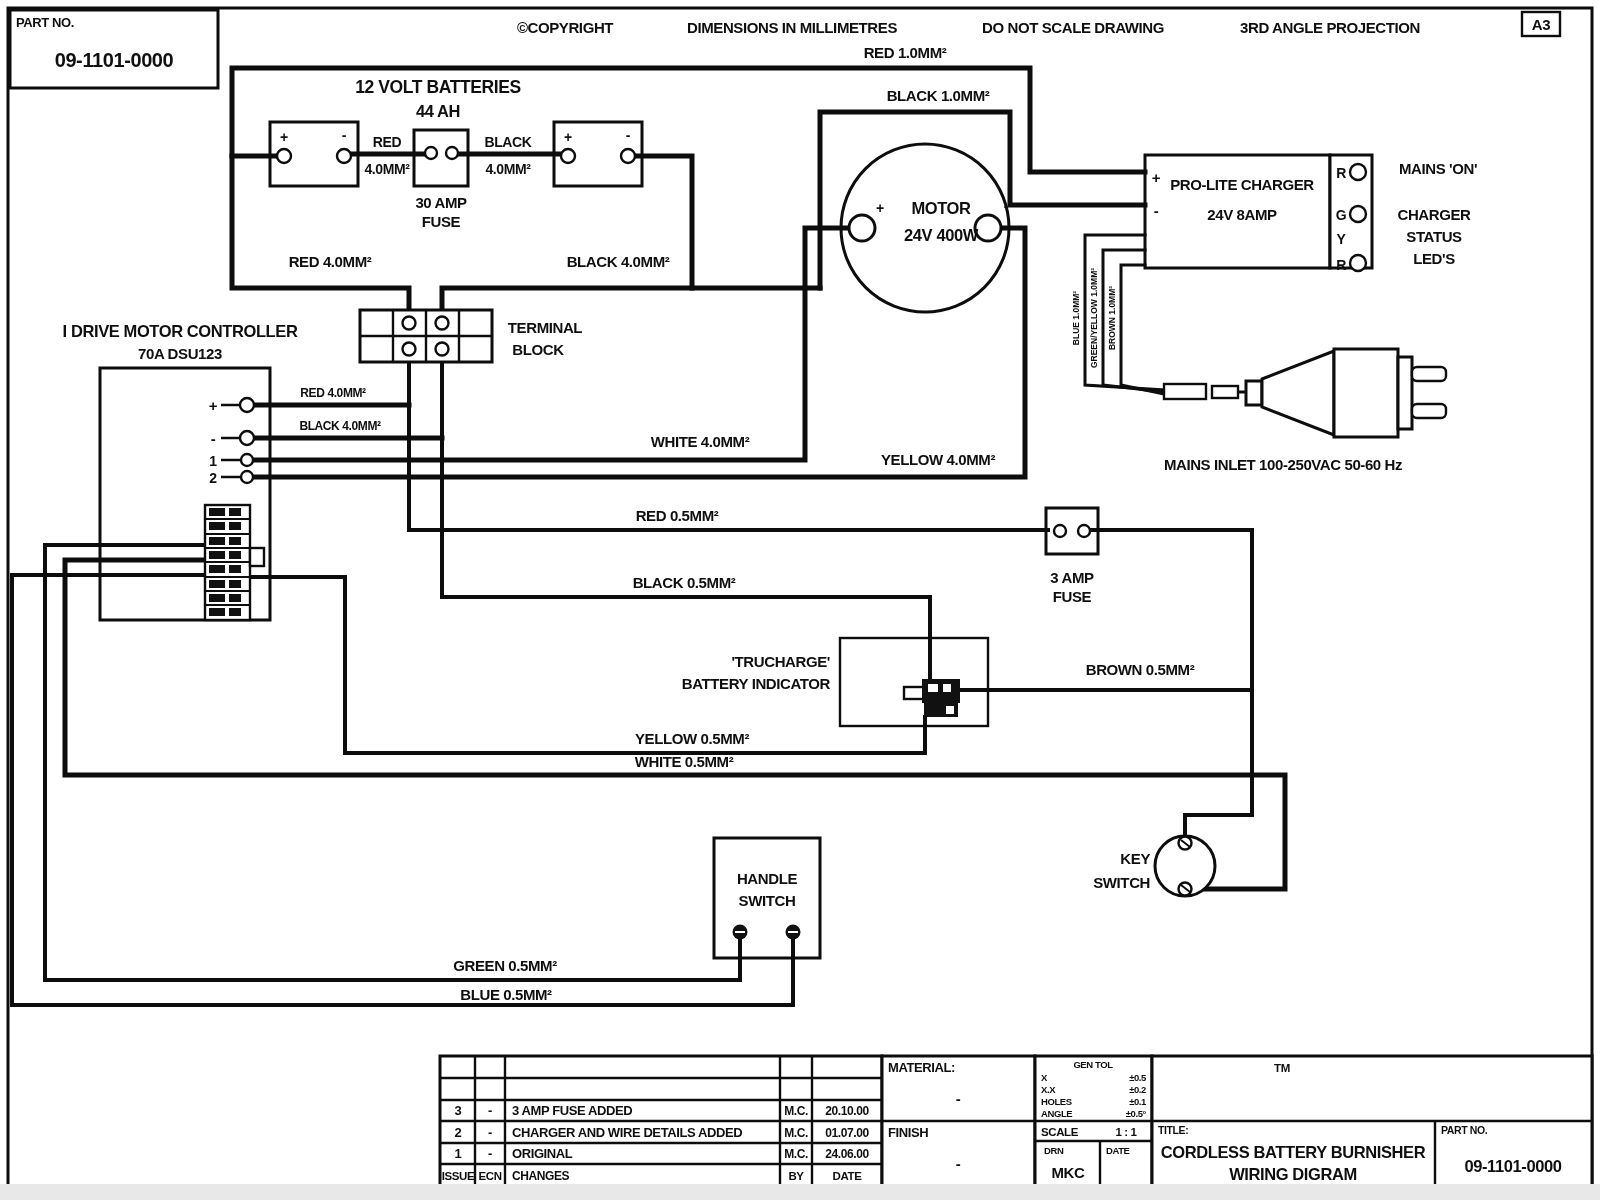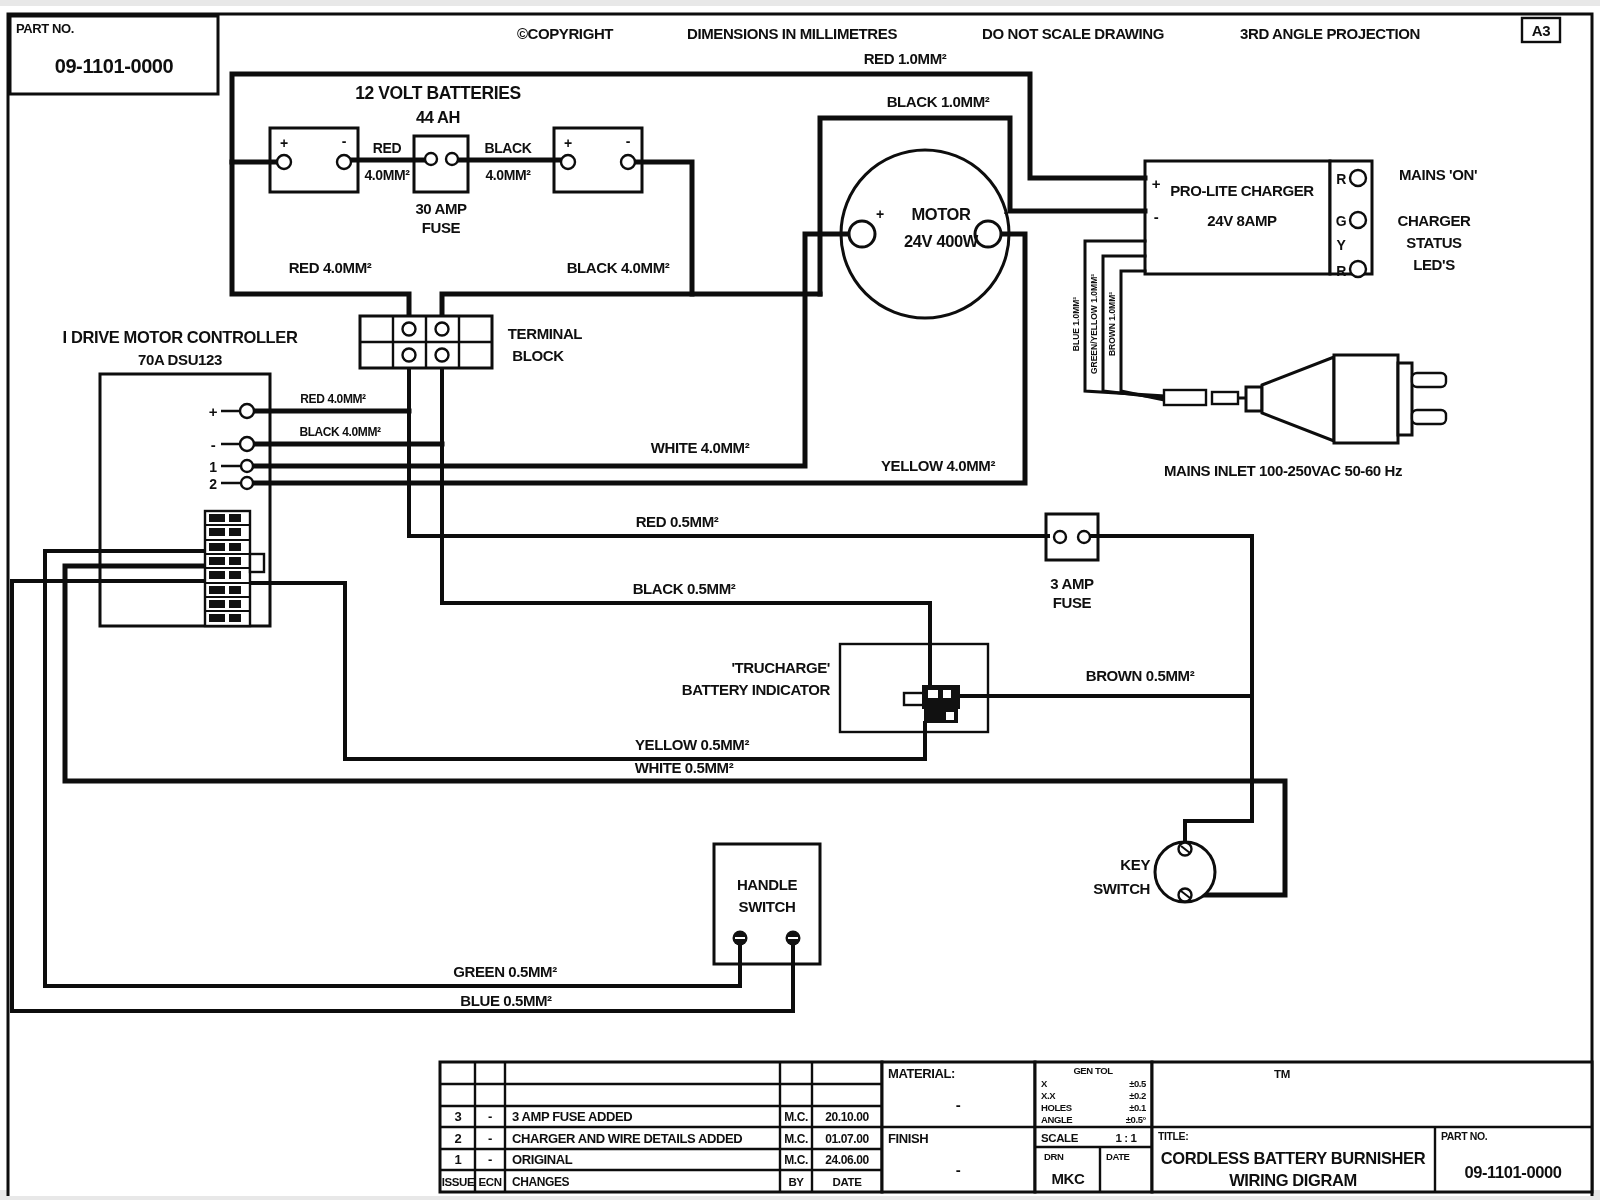--- a/index.html
+++ b/index.html
@@ -3,7 +3,7 @@
 <meta charset="utf-8">
 <style>
   html,body{margin:0;padding:0;background:#e8e8e8;}
-  #sheet{width:1600px;height:1184px;background:#ffffff;position:relative;margin:6px auto;}
+  #sheet{width:1600px;height:1184px;background:#ffffff;position:relative;margin:0 auto;}
   svg{display:block;}
   .bx{fill:#ffffff;stroke:#0d0d0d;stroke-width:3;}
   .bx2{fill:#ffffff;stroke:#0d0d0d;stroke-width:2.4;}

